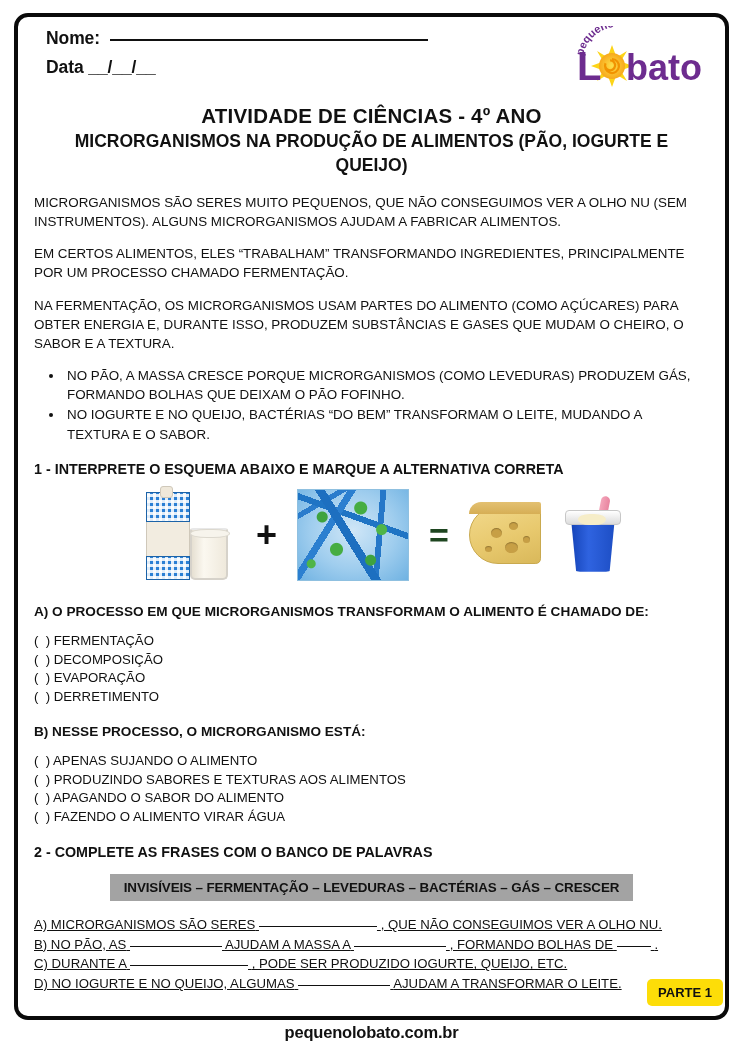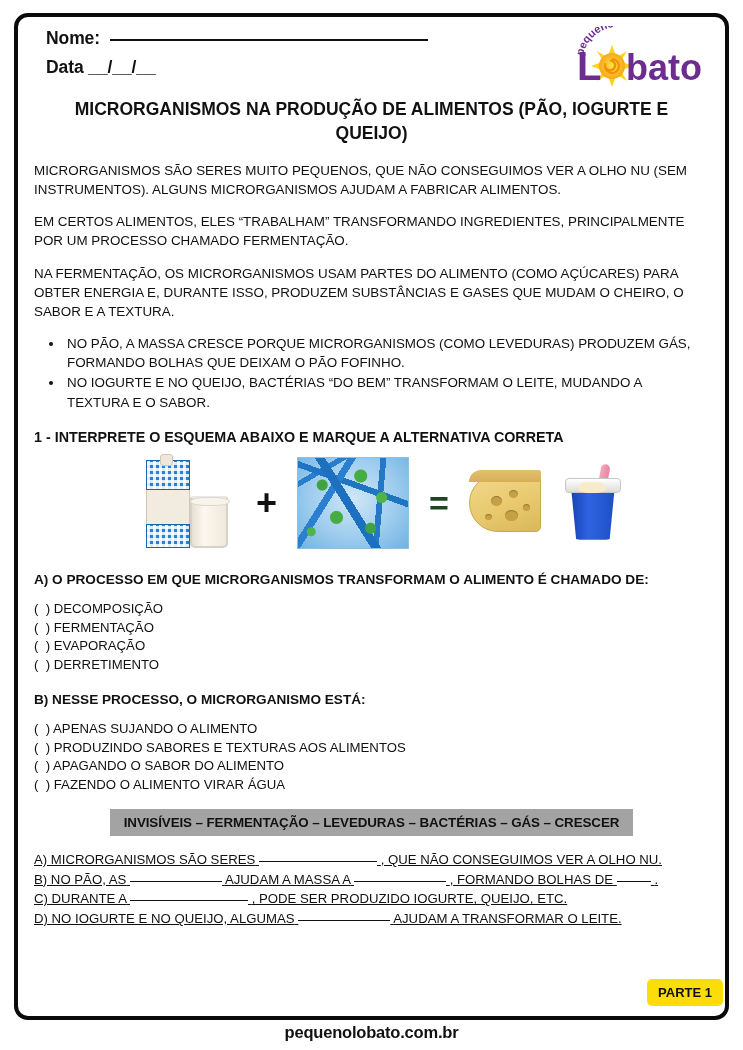--- a/index.html
+++ b/index.html
@@ -345,6 +345,7 @@
     </div>
   </div>
 
+  <div class="title-main">ATIVIDADE DE CIÊNCIAS - 4º ANO</div>
   <div class="title-sub">MICRORGANISMOS NA PRODUÇÃO DE ALIMENTOS (PÃO, IOGURTE E QUEIJO)</div>
 
   <p class="para">MICRORGANISMOS SÃO SERES MUITO PEQUENOS, QUE NÃO CONSEGUIMOS VER A OLHO NU (SEM INSTRUMENTOS). ALGUNS MICRORGANISMOS AJUDAM A FABRICAR ALIMENTOS.</p>

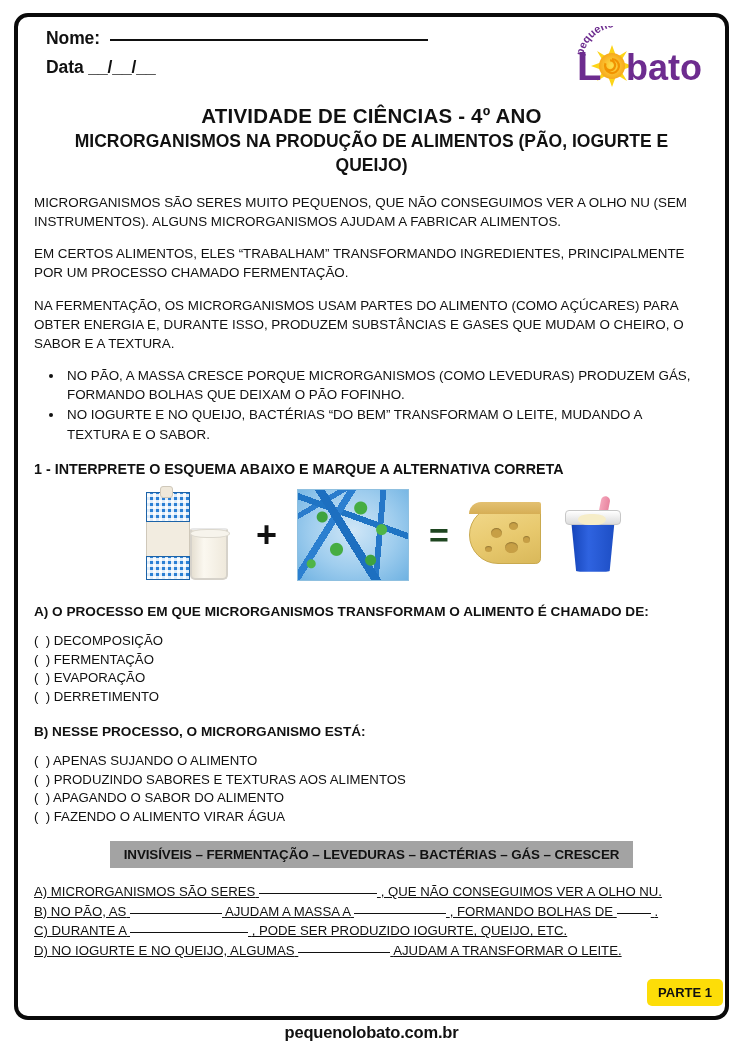--- a/index.html
+++ b/index.html
@@ -396,8 +396,8 @@
 
   <div class="sub-head">A) O PROCESSO EM QUE MICRORGANISMOS TRANSFORMAM O ALIMENTO É CHAMADO DE:</div>
   <div class="alts">
+    <div class="alt">(  ) FERMENTAÇÃO</div>
     <div class="alt">(  ) DECOMPOSIÇÃO</div>
-    <div class="alt">(  ) FERMENTAÇÃO</div>
     <div class="alt">(  ) EVAPORAÇÃO</div>
     <div class="alt">(  ) DERRETIMENTO</div>
   </div>

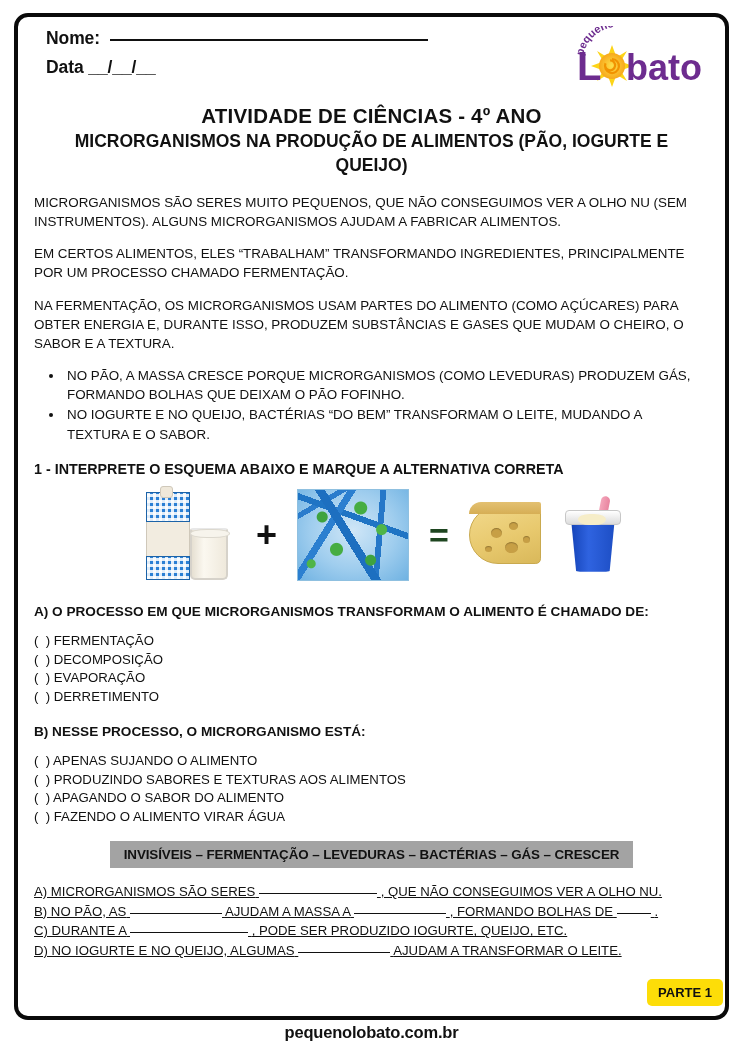--- a/index.html
+++ b/index.html
@@ -410,6 +410,7 @@
     <div class="alt">(  ) FAZENDO O ALIMENTO VIRAR ÁGUA</div>
   </div>
 
+  <div class="q-head">2 - COMPLETE AS FRASES COM O BANCO DE PALAVRAS</div>
 
   <div class="wordbank-wrap">
     <span class="wordbank">INVISÍVEIS – FERMENTAÇÃO – LEVEDURAS – BACTÉRIAS – GÁS – CRESCER</span>

